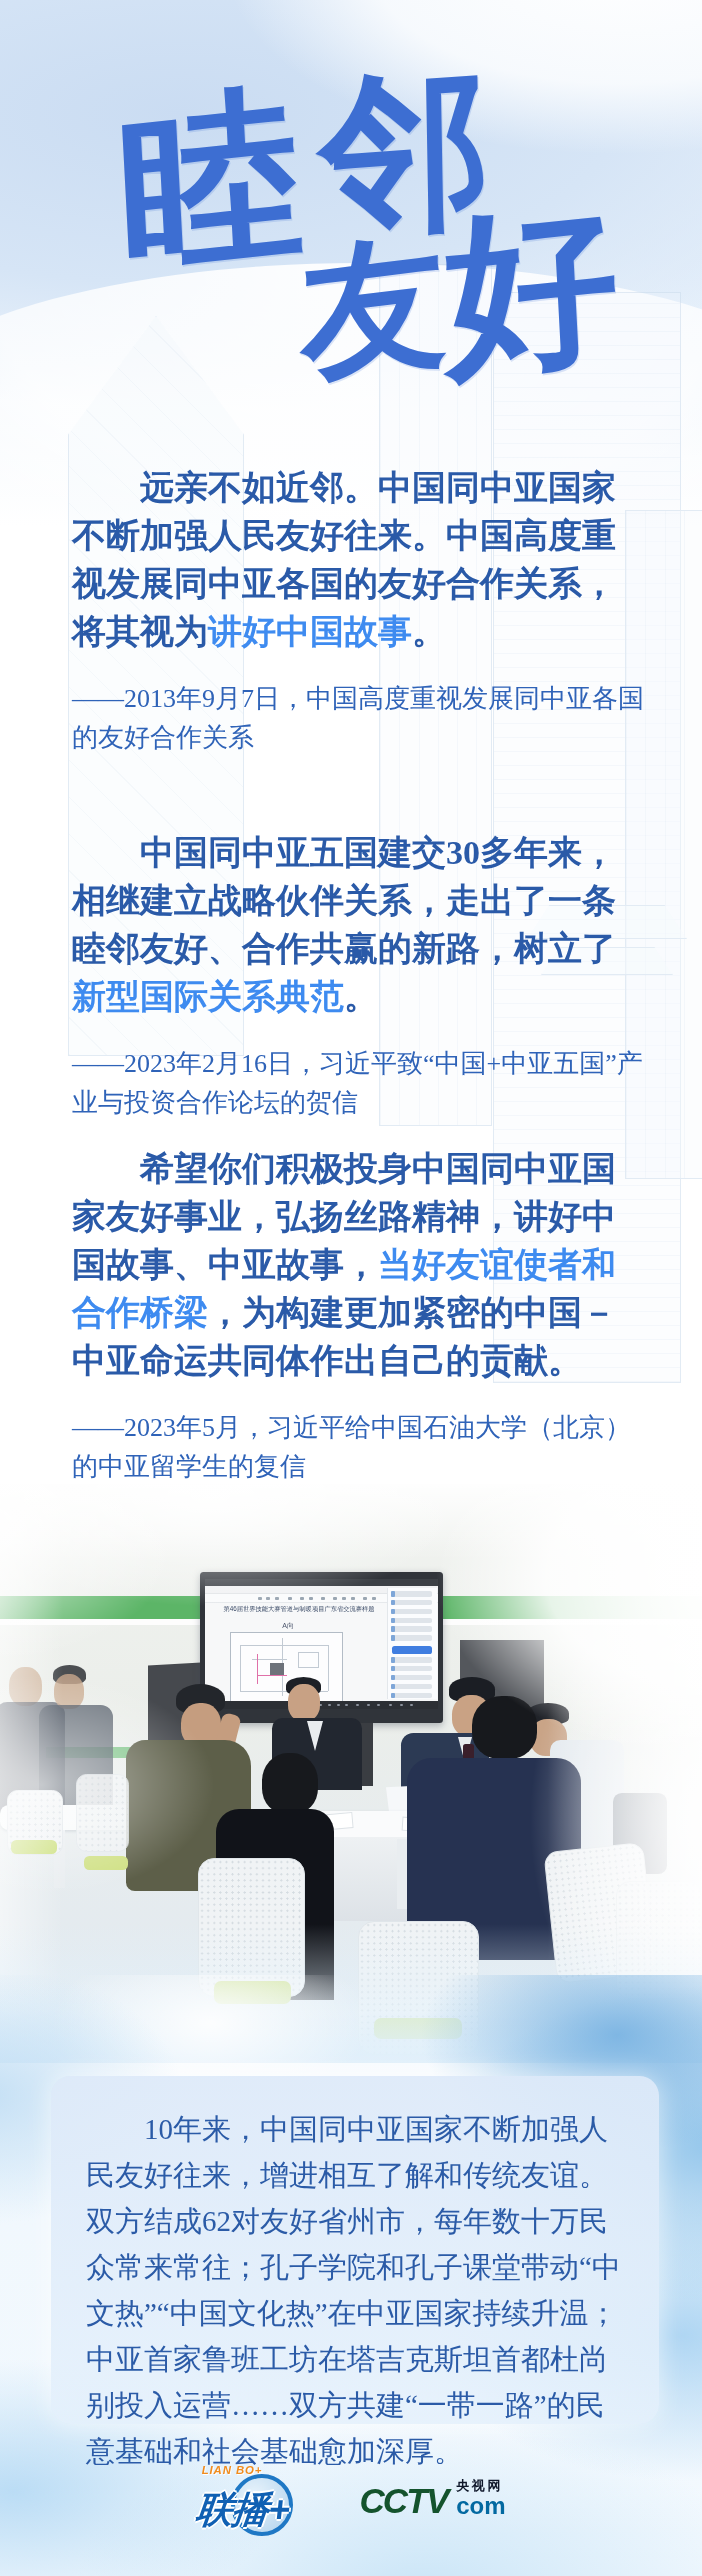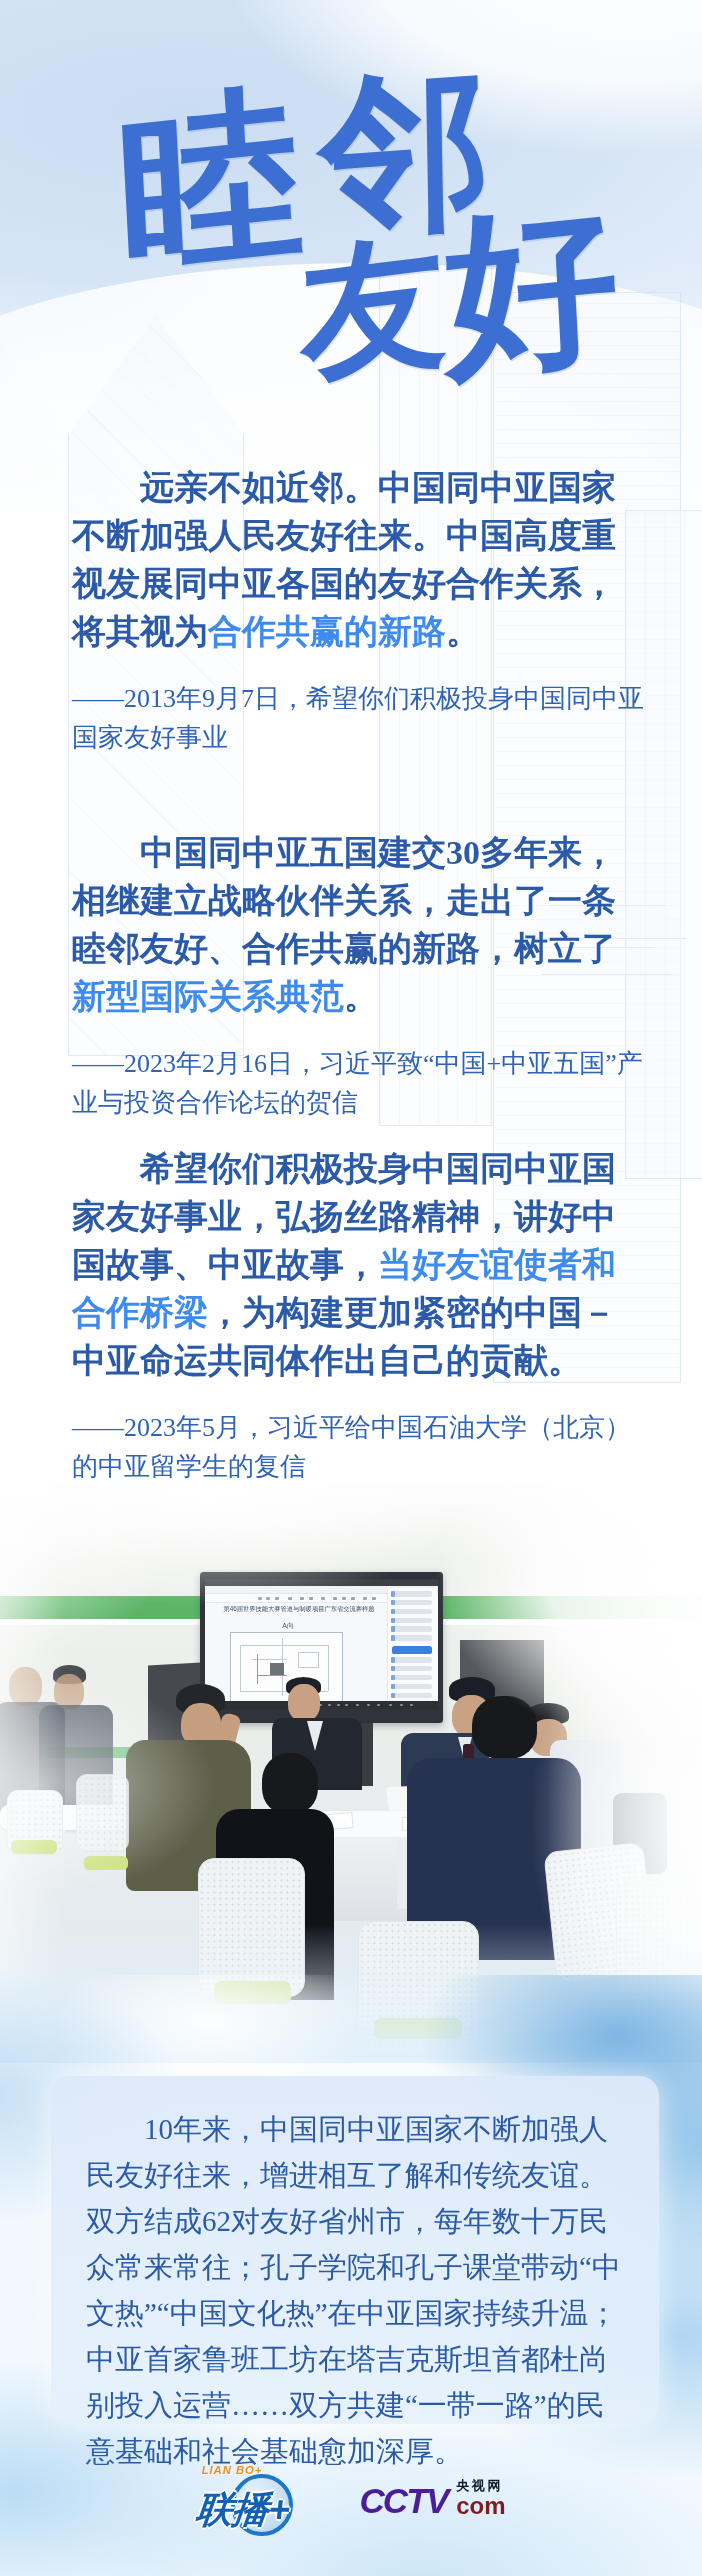--- a/index.html
+++ b/index.html
@@ -198,7 +198,7 @@
   </div>
 
   <section class="quote q1">
-    <p class="qtext"><span>远亲不如近邻。中国同中亚国家不断加强人民友好往来。中国高度重视发展同中亚各国的友好合作关系，将其视为</span><span class="hl">合作共赢的新路</span><span>。</span></p>
+    <p class="qtext"><span>远亲不如近邻。中国同中亚国家不断加强人民友好往来。中国高度重视发展同中亚各国的友好合作关系，将其视为</span><span class="hl">讲好中国故事</span><span>。</span></p>
     <p class="attr">——2013年9月7日，希望你们积极投身中国同中亚国家友好事业</p>
   </section>
 

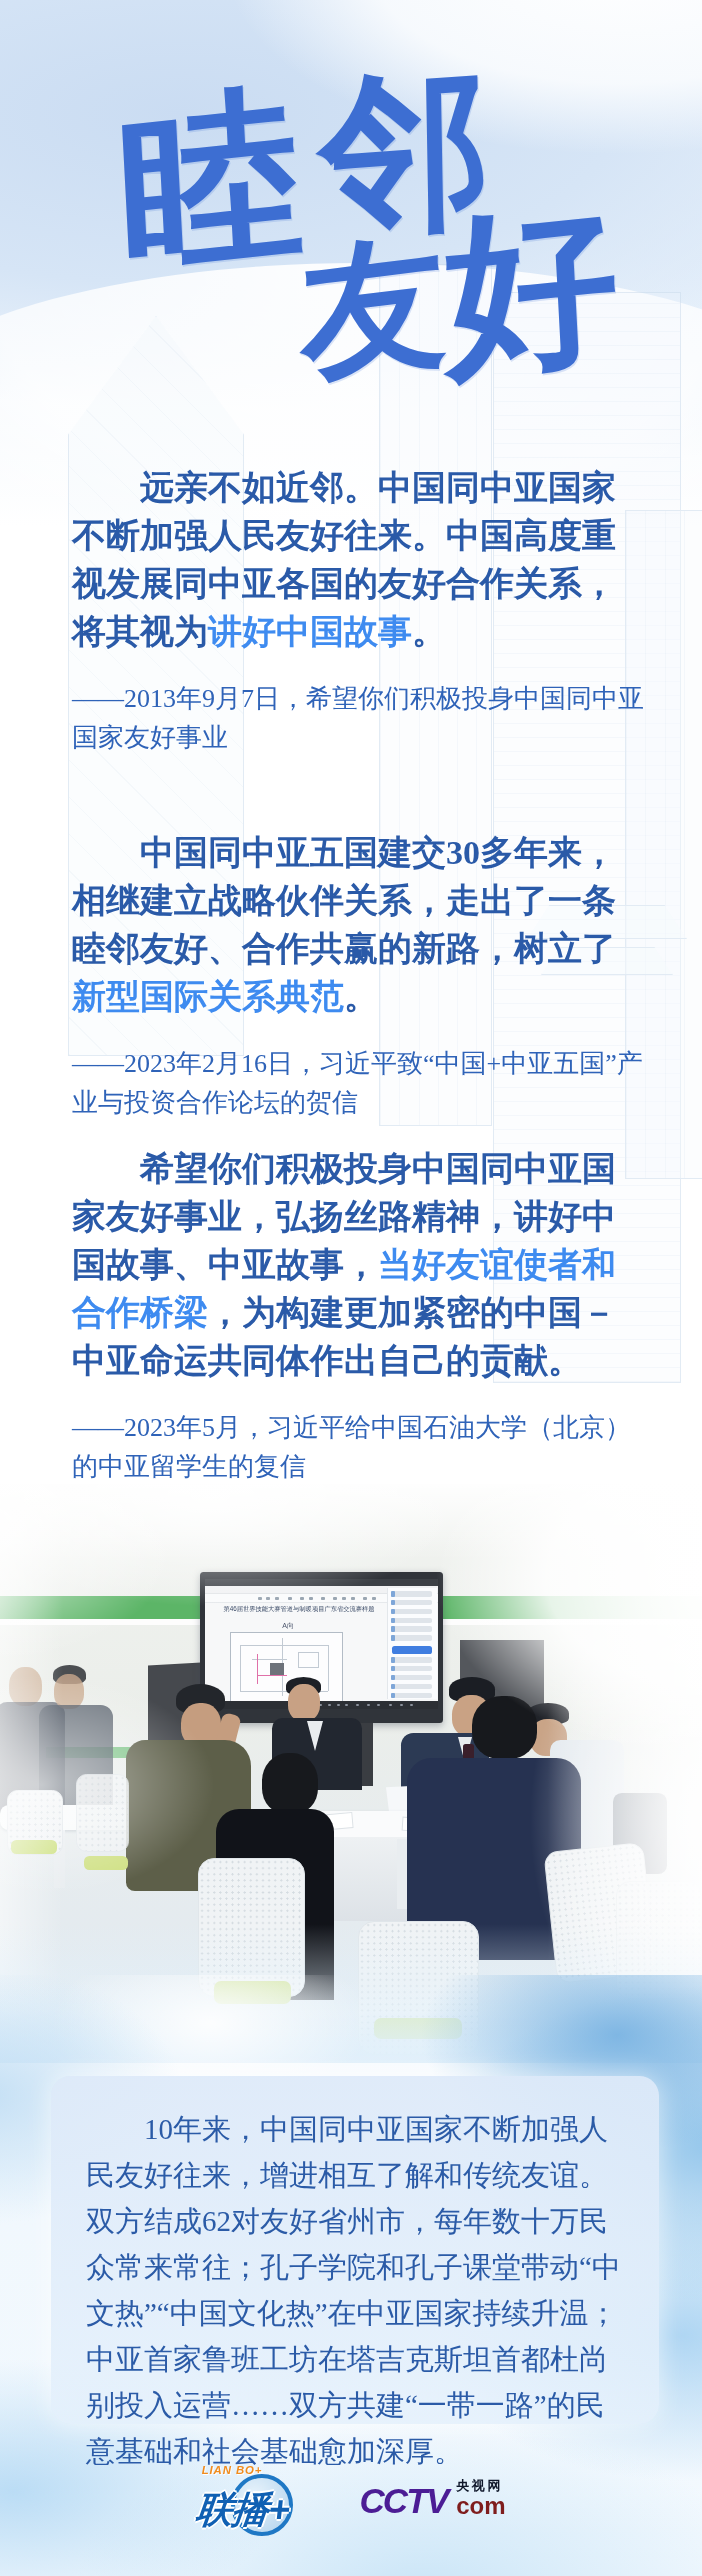--- a/index.html
+++ b/index.html
@@ -199,7 +199,7 @@
 
   <section class="quote q1">
     <p class="qtext"><span>远亲不如近邻。中国同中亚国家不断加强人民友好往来。中国高度重视发展同中亚各国的友好合作关系，将其视为</span><span class="hl">讲好中国故事</span><span>。</span></p>
-    <p class="attr">——2013年9月7日，希望你们积极投身中国同中亚国家友好事业</p>
+    <p class="attr">——2013年9月7日，中国高度重视发展同中亚各国的友好合作关系</p>
   </section>
 
   <section class="quote q2">

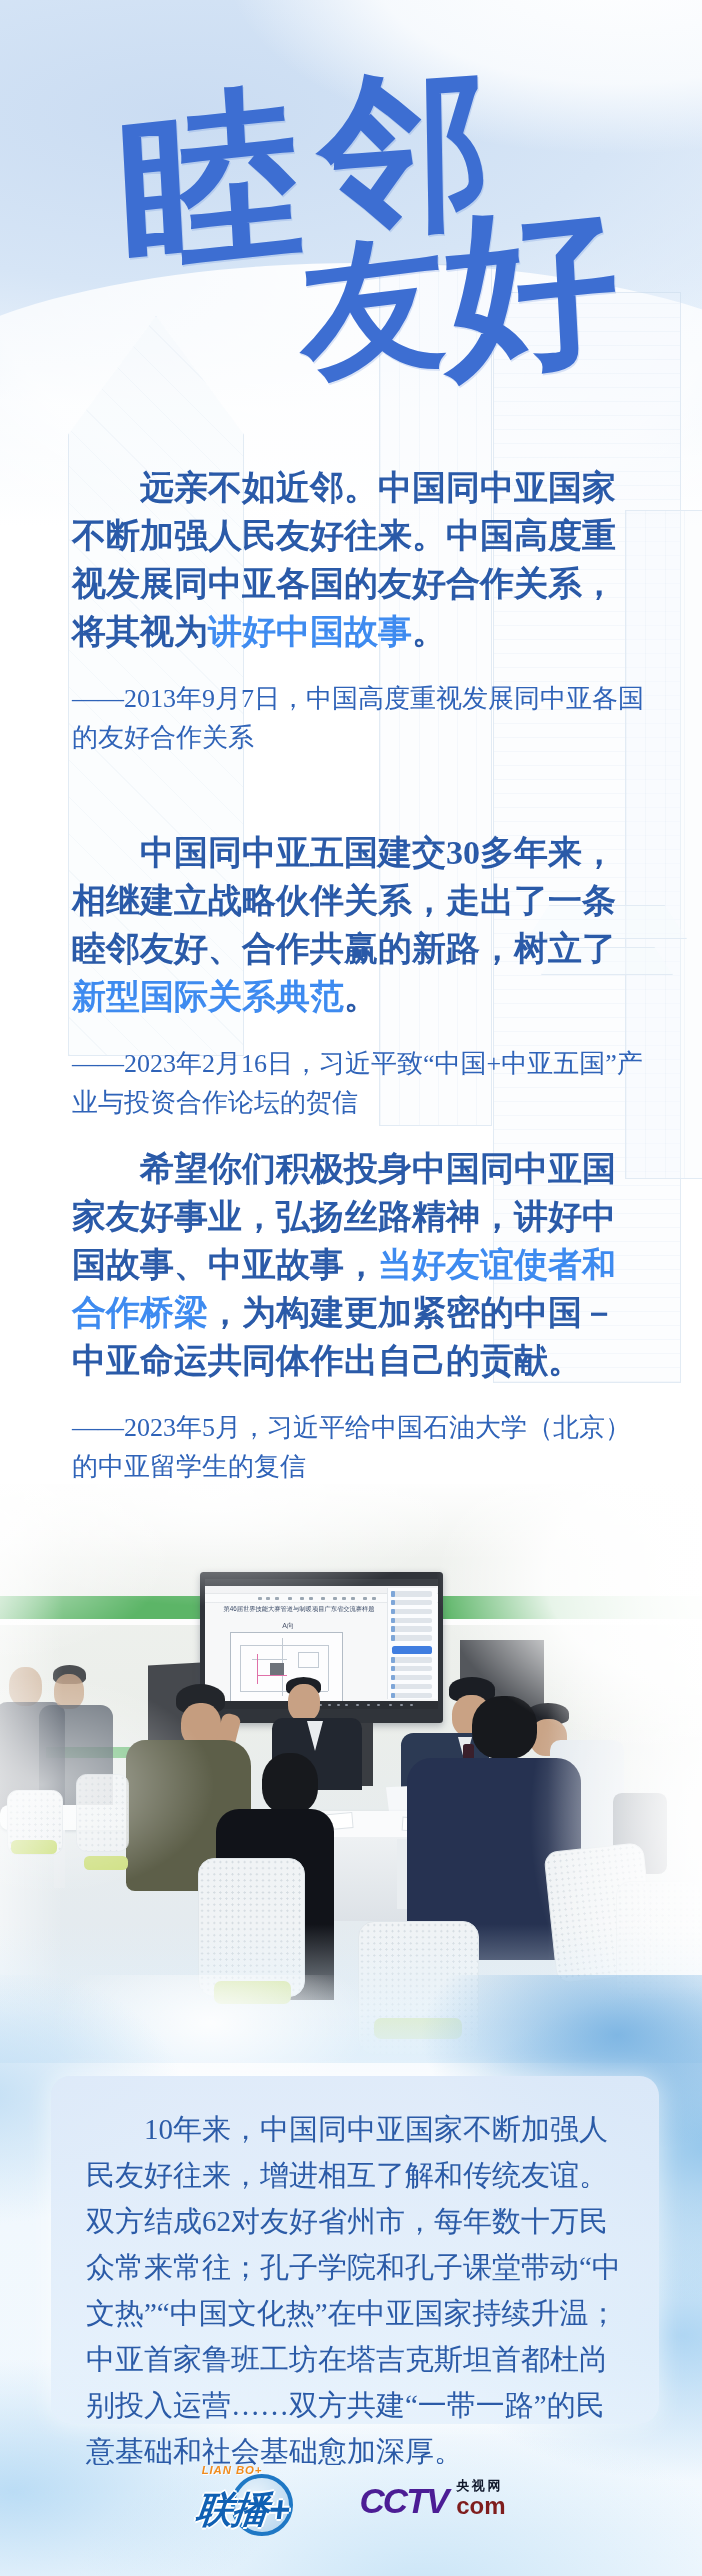--- a/index.html
+++ b/index.html
@@ -168,7 +168,7 @@
   .lb-en{position:absolute;left:5.3px;top:0px;font-size:11.4px;font-weight:900;font-style:italic;
     color:#f08c1e;letter-spacing:0.9px;text-shadow:0.9px 0.9px 0 #fff;}
   .cctv{position:relative;display:flex;align-items:center;gap:8.8px;}
-  .cc-word{position:relative;font-size:35px;font-weight:900;font-style:italic;color:#4c1d95;letter-spacing:-1.8px;}
+  .cc-word{position:relative;font-size:35px;font-weight:900;font-style:italic;color:#14532d;letter-spacing:-1.8px;}
   .cc-right{display:flex;flex-direction:column;line-height:1;margin-top:-3.5px;}
   .cc-side{font-size:13px;letter-spacing:2.6px;color:#0f172a;font-weight:700;}
   .cc-sub{font-size:24px;font-weight:900;color:#7f1d1d;margin-top:1.8px;}

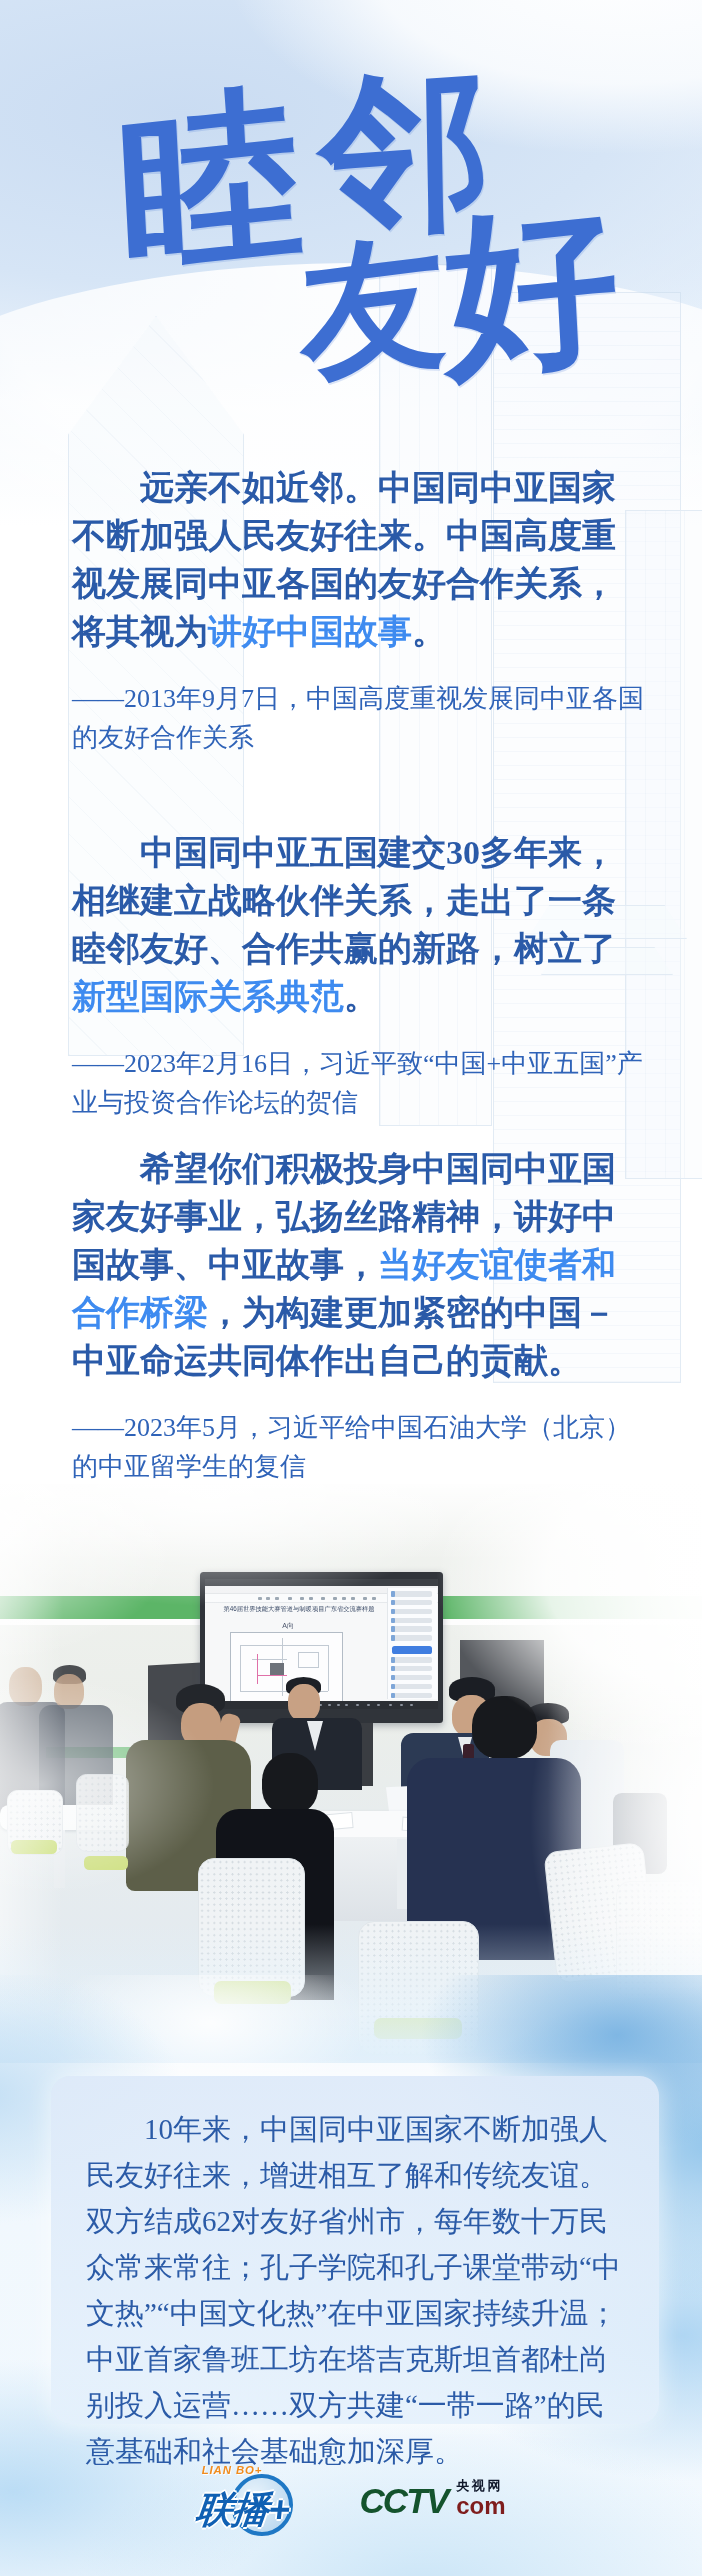--- a/index.html
+++ b/index.html
@@ -171,7 +171,7 @@
   .cc-word{position:relative;font-size:35px;font-weight:900;font-style:italic;color:#14532d;letter-spacing:-1.8px;}
   .cc-right{display:flex;flex-direction:column;line-height:1;margin-top:-3.5px;}
   .cc-side{font-size:13px;letter-spacing:2.6px;color:#0f172a;font-weight:700;}
-  .cc-sub{font-size:24px;font-weight:900;color:#7f1d1d;margin-top:1.8px;}
+  .cc-sub{font-size:24px;font-weight:900;color:#0369a1;margin-top:1.8px;}
 </style>
 </head>
 <body>

